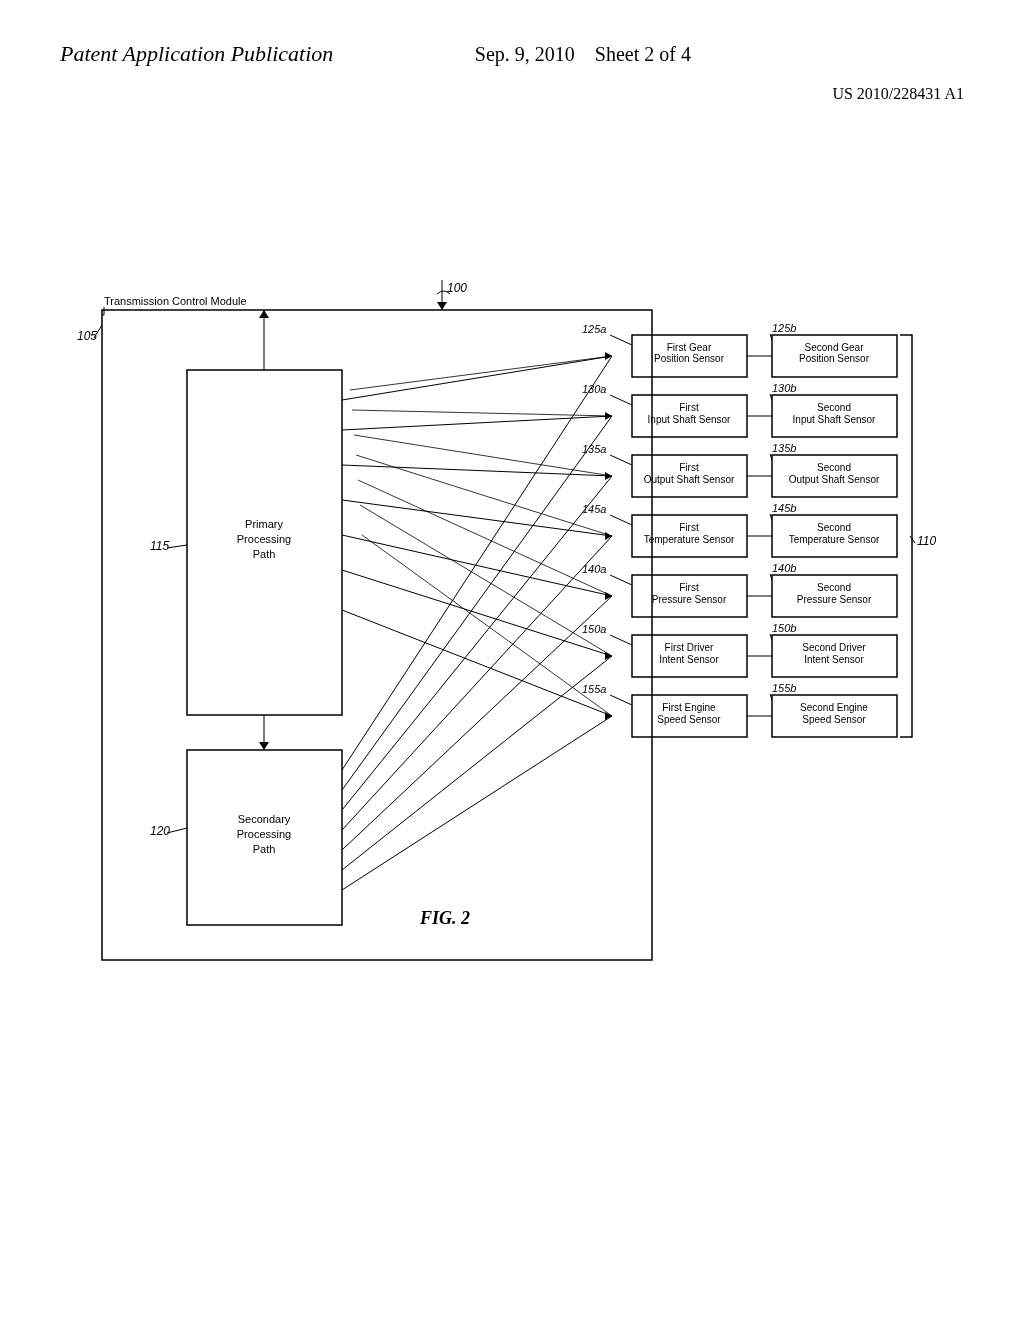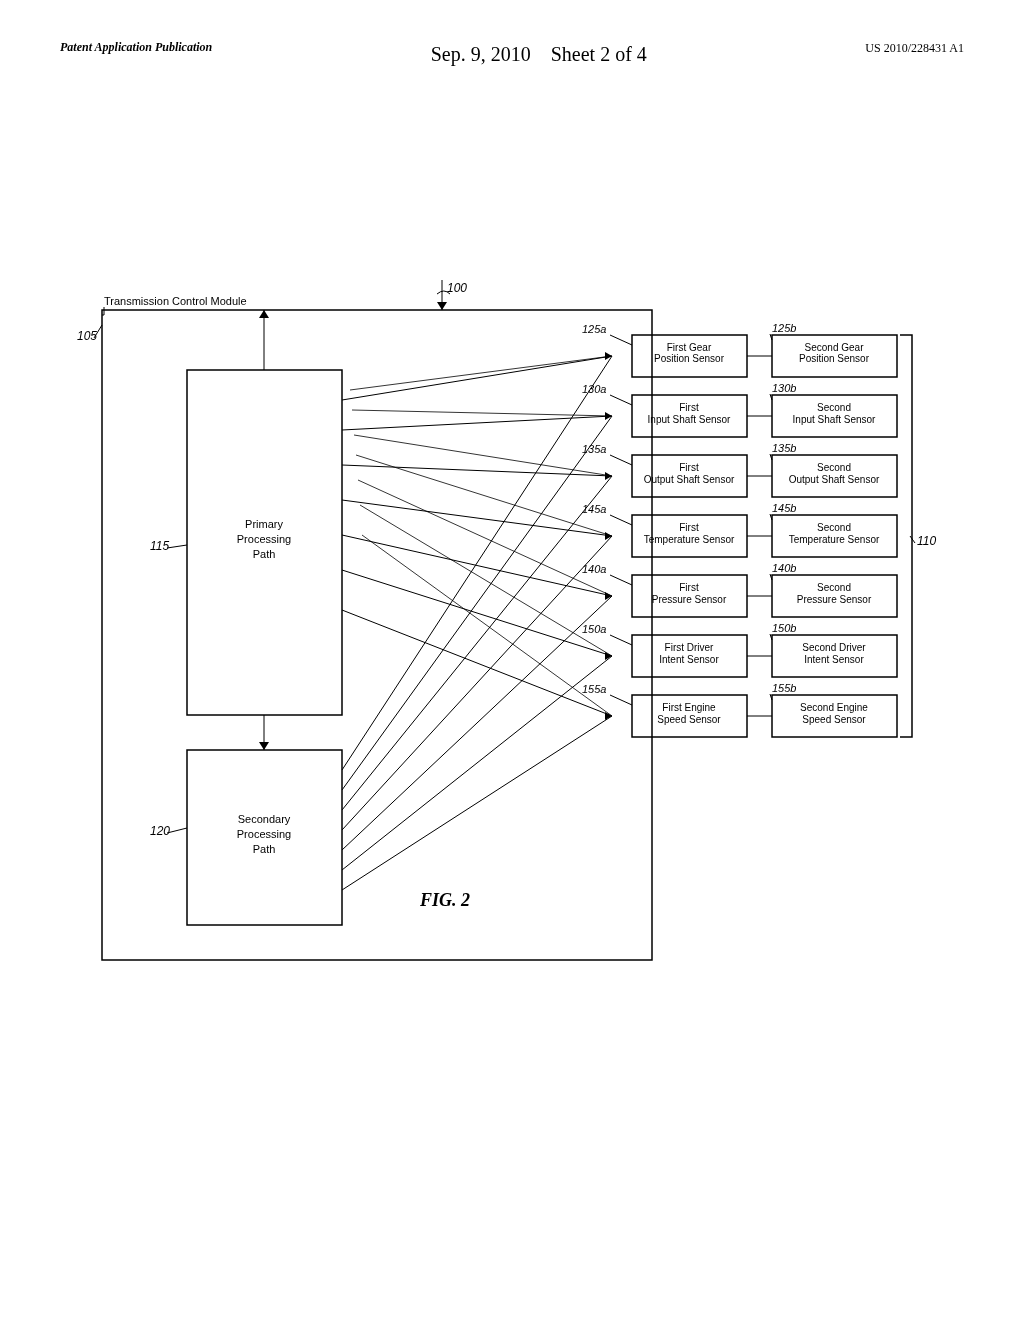--- a/index.html
+++ b/index.html
@@ -28,8 +28,8 @@
       align-items: flex-start;
     }
     .header-left {
-      font-size: 12px;
-      font-weight: bold;
+      font-size: 22px;
+      font-weight: normal;
       font-style: italic;
       max-width: 320px;
       line-height: 1.3;

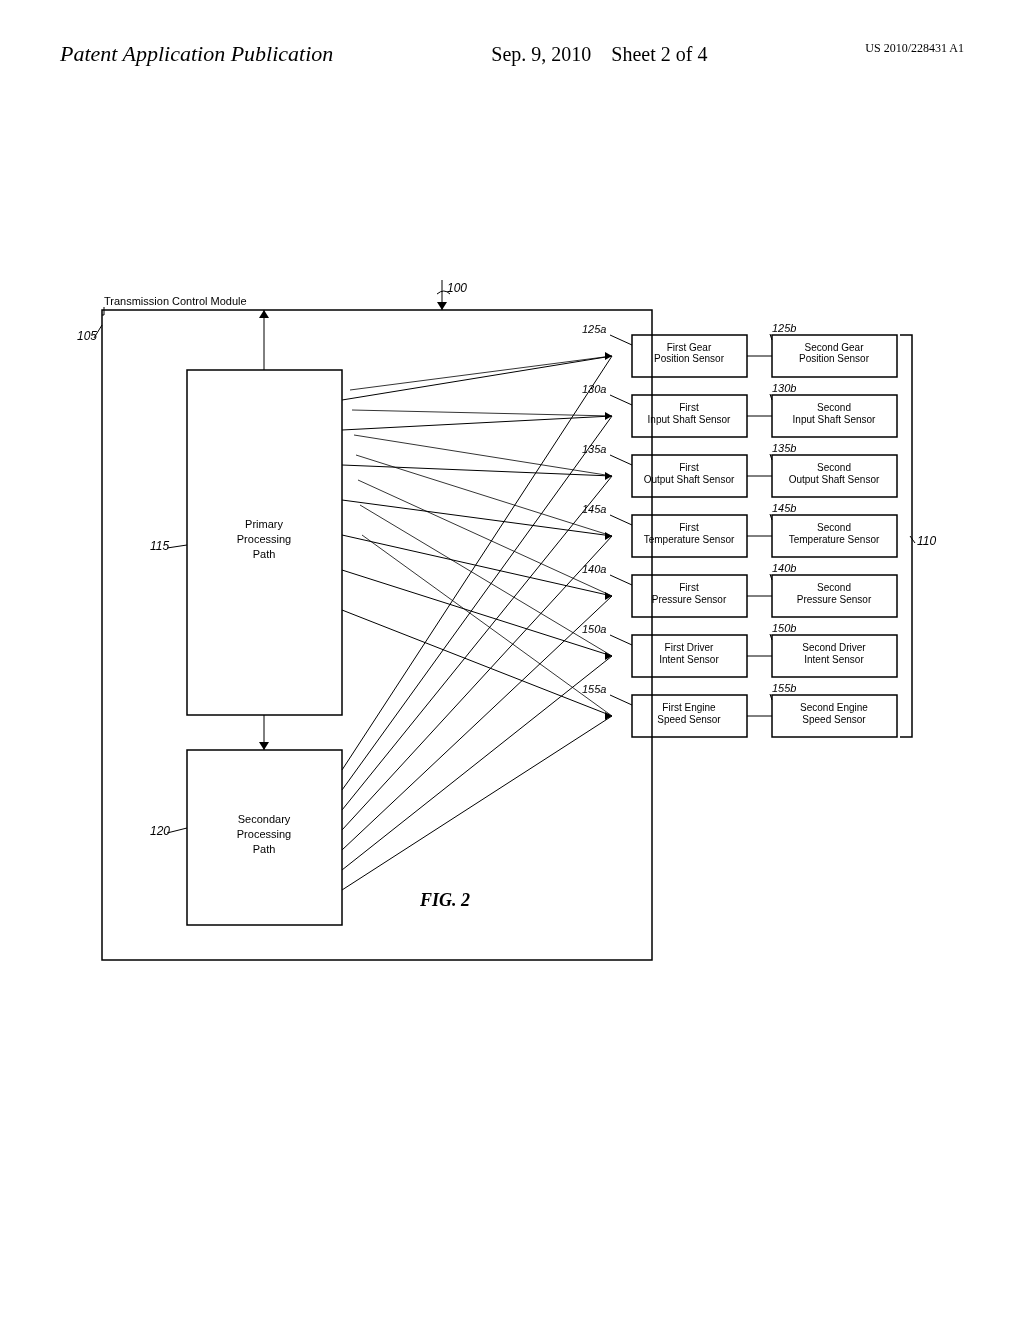--- a/index.html
+++ b/index.html
@@ -40,9 +40,10 @@
       line-height: 1.4;
     }
     .header-right {
-      font-size: 12px;
+      font-size: 16px;
       text-align: right;
       line-height: 1.4;
+      margin-top: 43px;
     }
 
     

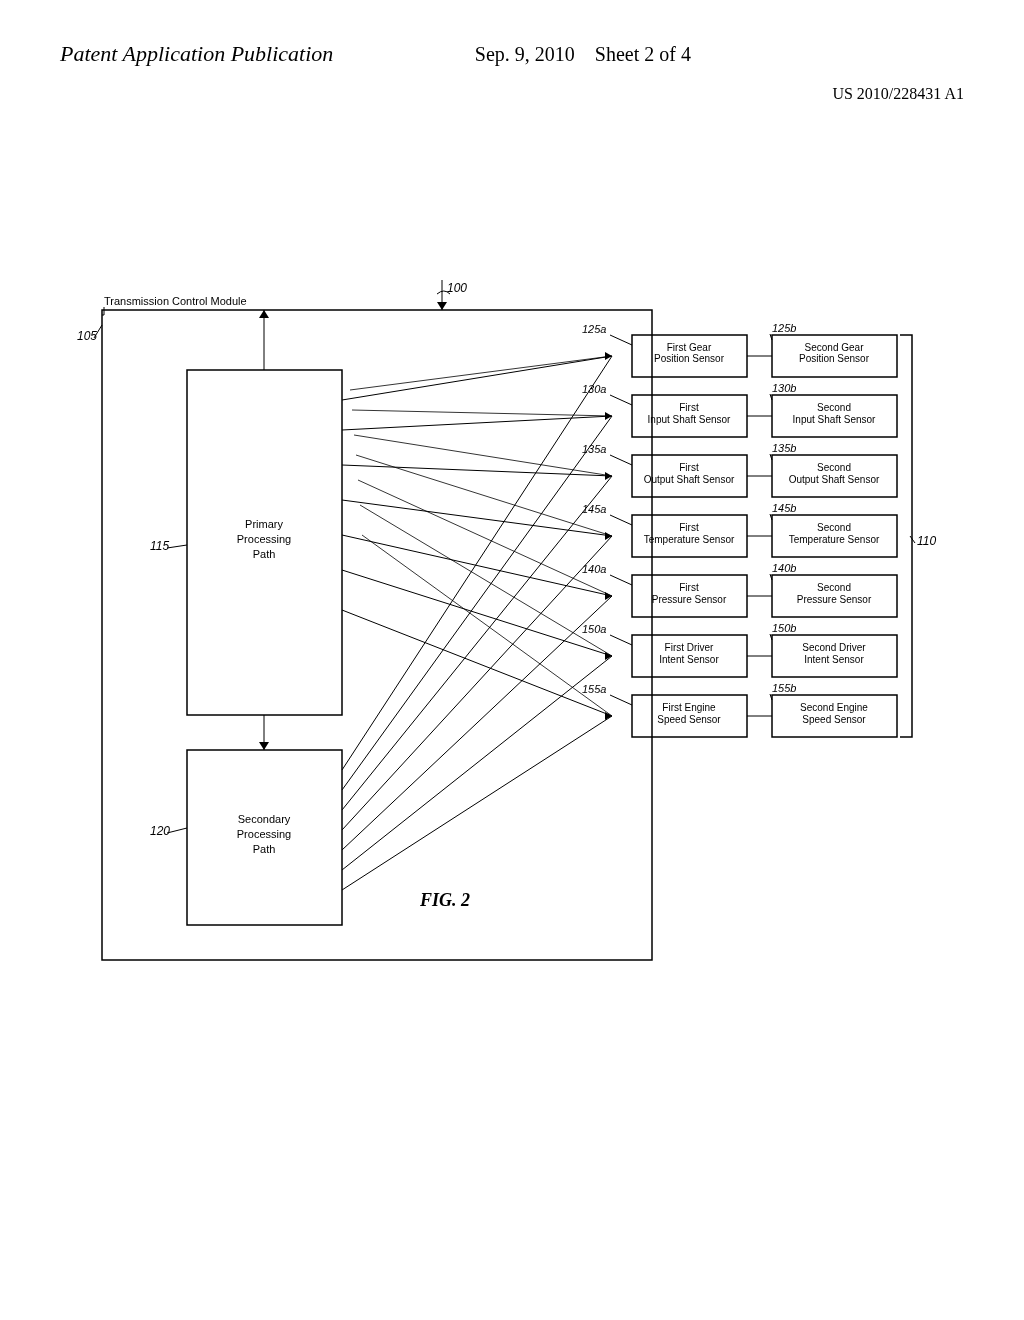--- a/index.html
+++ b/index.html
@@ -293,7 +293,7 @@
 
     </svg>
 
-    <div class="fig-label" style="left: 360px; top: 610px;">FIG. 2</div>
+    <div class="fig-label" style="left: 360px; top: 628px;">FIG. 2</div>
 
   </div>
 

